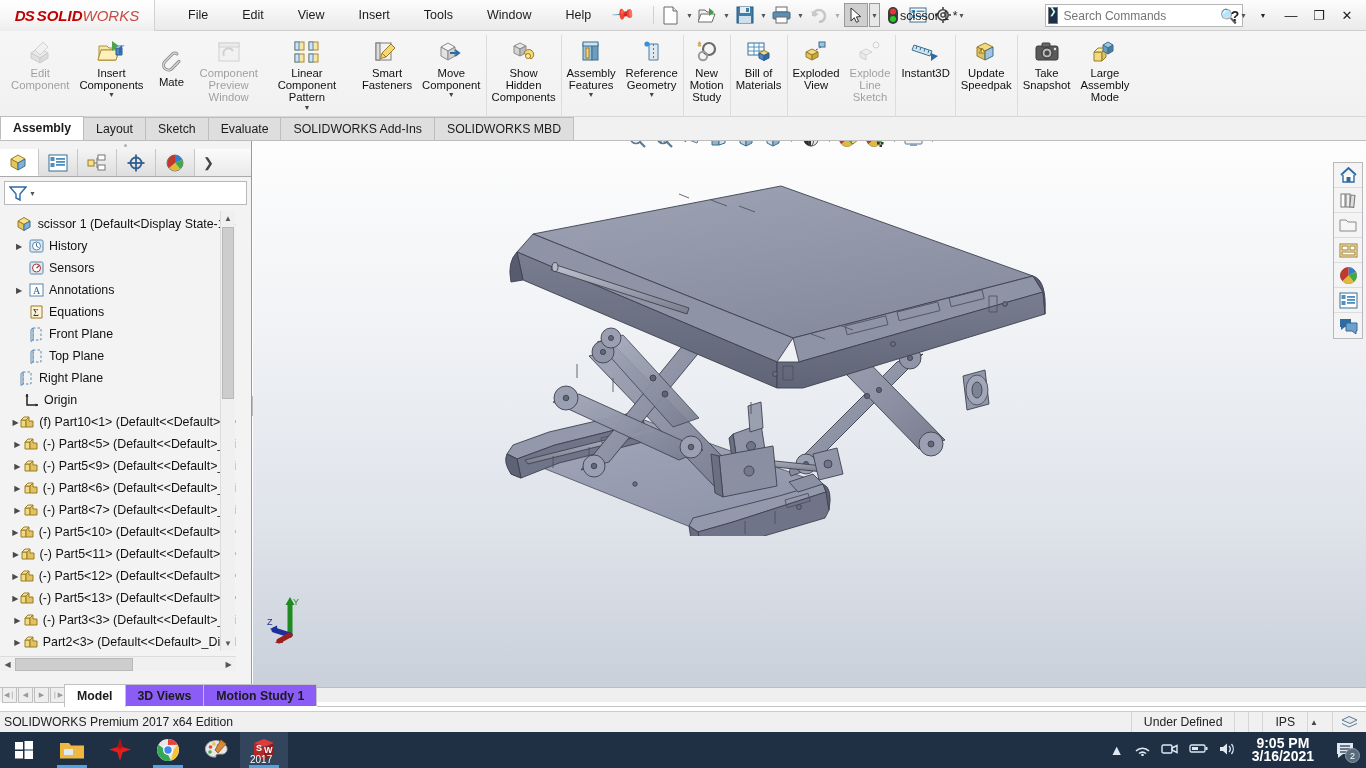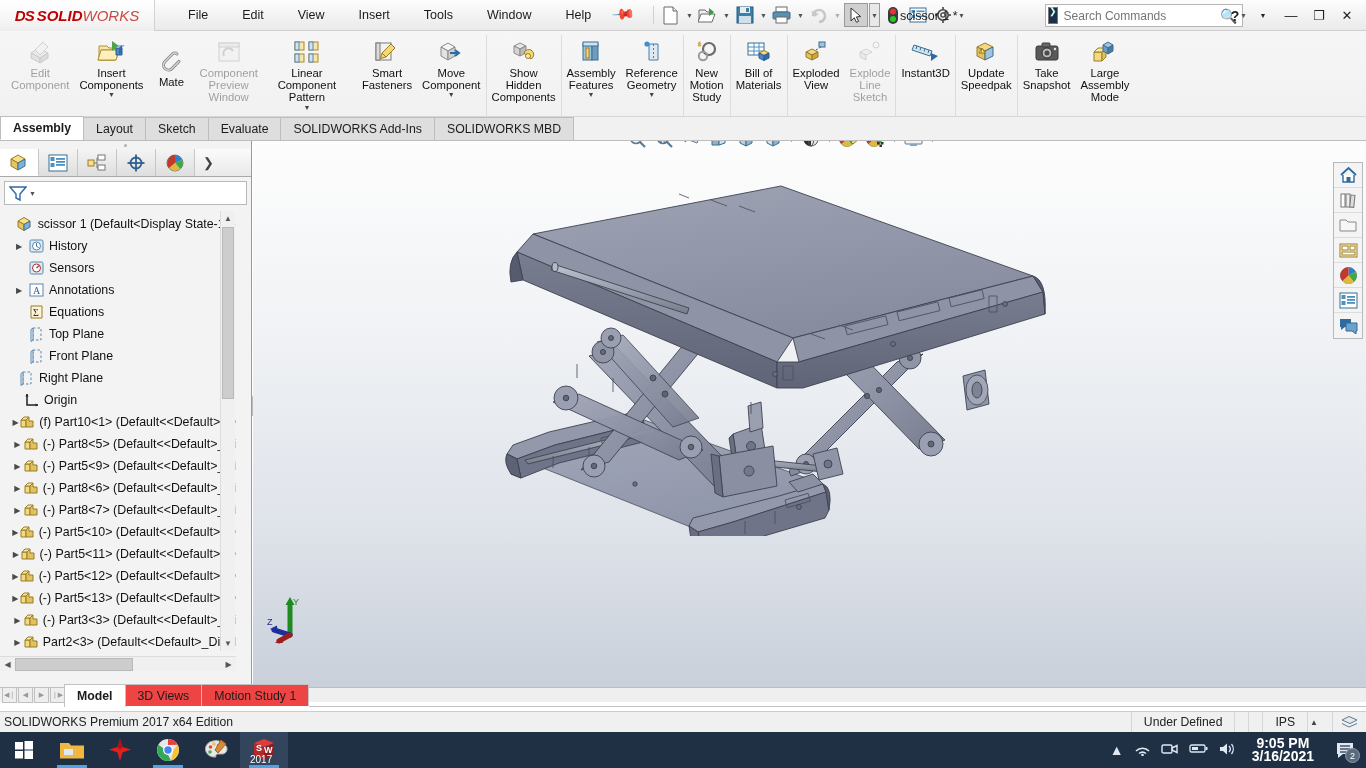--- a/index.html
+++ b/index.html
@@ -756,7 +756,7 @@
               <path d="M5 2 l-2 1.5 v12 l2-1.5z" fill="#eef4fa" stroke="#5a86ad"></path>
             </svg>
         </span>
-        <span class="tlbl">Top Plane</span>
+        <span class="tlbl">Front Plane</span>
       </div>
       <div class="trow" style="padding-left:12px;">
         <span class="arrow"></span>
@@ -766,7 +766,7 @@
               <path d="M5 2 l-2 1.5 v12 l2-1.5z" fill="#eef4fa" stroke="#5a86ad"></path>
             </svg>
         </span>
-        <span class="tlbl">Front Plane</span>
+        <span class="tlbl">Top Plane</span>
       </div>
       <div class="trow" style="">
         <span class="arrow"></span>

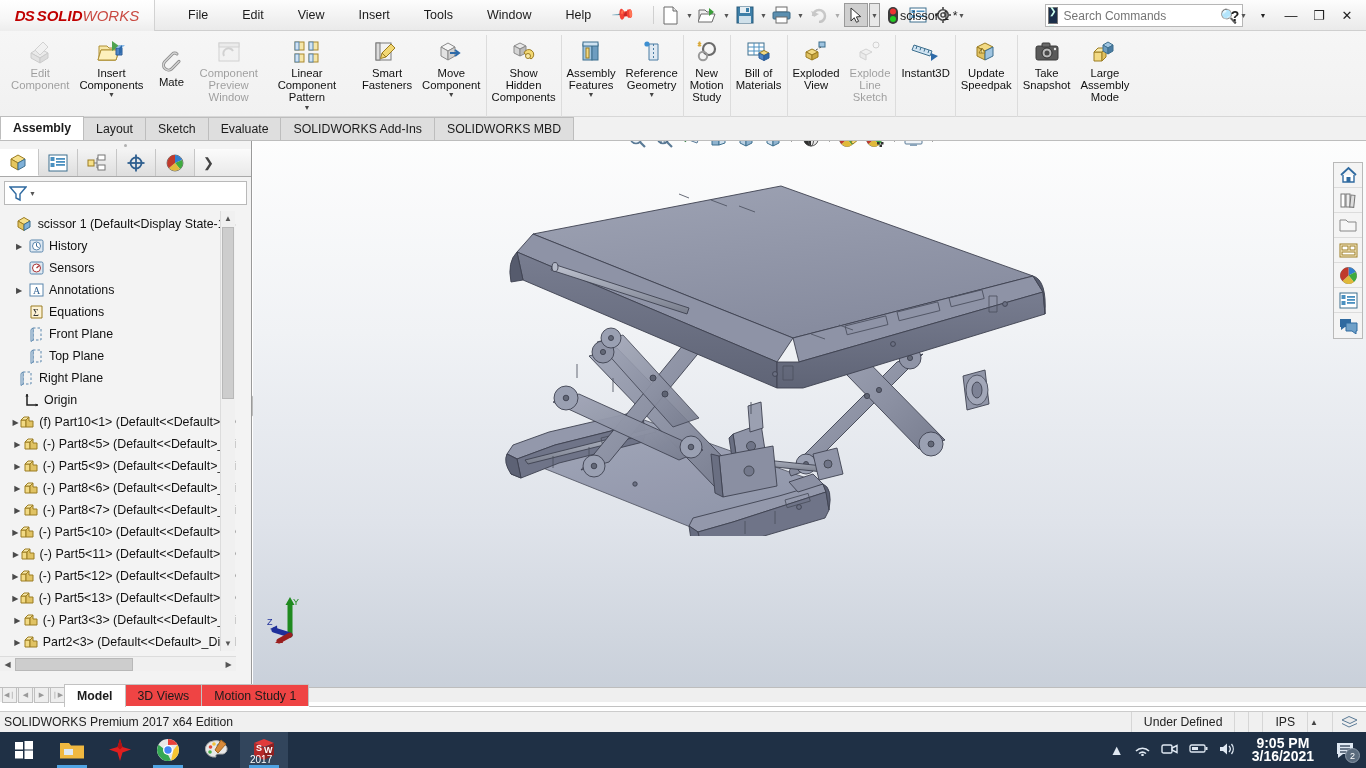--- a/index.html
+++ b/index.html
@@ -189,7 +189,7 @@
   }
   .tabbar .dtab {
     height:22px; padding:0 12px; display:flex;align-items:center; font-size:12.3px;
-    border:1px solid #c2c2c2; border-bottom:none; background:#ef4444; margin-left:-1px;
+    border:1px solid #c2c2c2; border-bottom:none; background:#8b5cf6; margin-left:-1px;font-weight:bold;
   }
   .tabbar .dtab.active { background:#fff; font-weight:bold; height:23px;}
   .tabbar .fill { flex:1; height:23px; border-bottom:1px solid #c2c2c2;}

